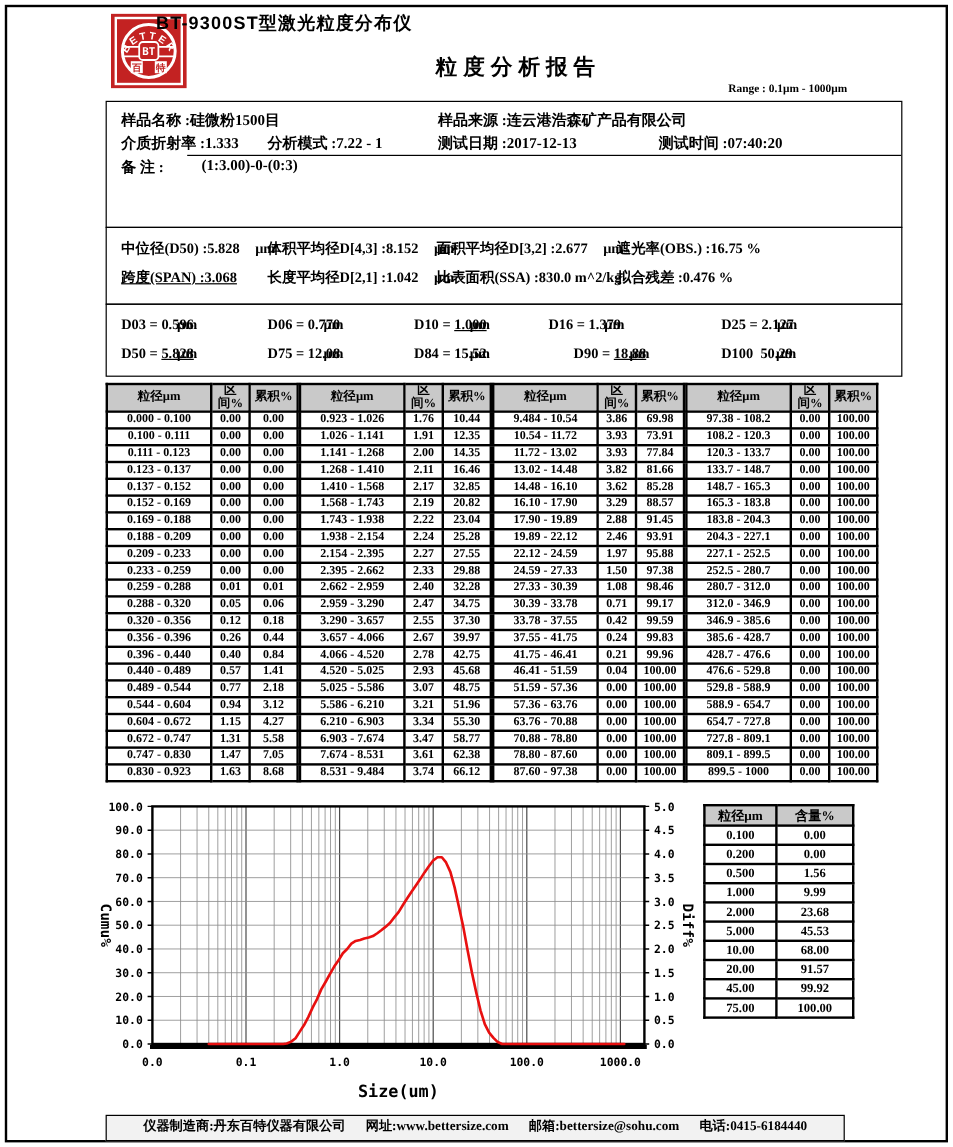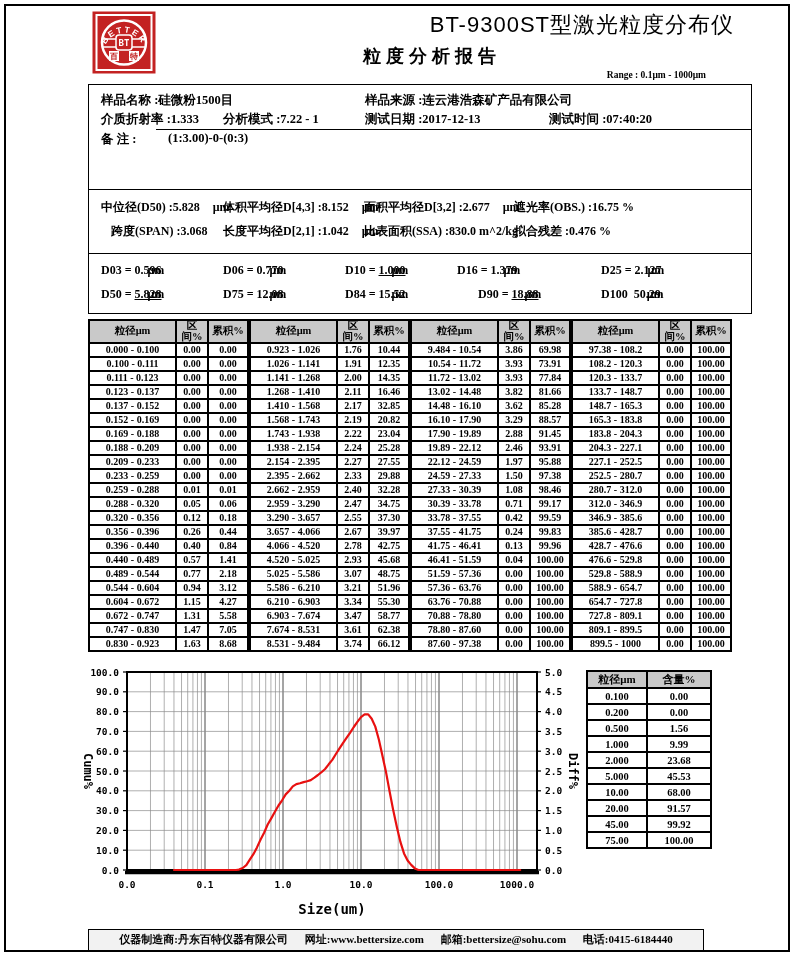--- a/index.html
+++ b/index.html
@@ -7,8 +7,8 @@
         font-family:"Liberation Serif","DejaVu Serif",serif;color:#000;}
   .frame{position:absolute;left:4px;top:4px;width:782px;height:944px;border:2px solid #000;}
   .logo{position:absolute;left:92px;top:11px;width:64px;height:63px;}
-  .title1{position:absolute;left:130px;right:60px;top:10px;text-align:right;
-          font-family:"Liberation Sans","DejaVu Sans",sans-serif;font-weight:normal;font-size:22px;letter-spacing:1px;}
+  .title1{position:absolute;left:130px;right:60px;top:10px;text-align:left;
+          font-family:"Liberation Sans","DejaVu Sans",sans-serif;font-weight:bold;font-size:15px;letter-spacing:1px;}
   .title2{position:absolute;left:130px;right:60px;top:44px;text-align:center;
           font-family:"Liberation Sans","DejaVu Sans",sans-serif;font-weight:bold;font-size:18px;letter-spacing:5px;}
   .range{position:absolute;right:88px;top:70px;font-size:9.5px;font-weight:bold;margin-left:10px;}

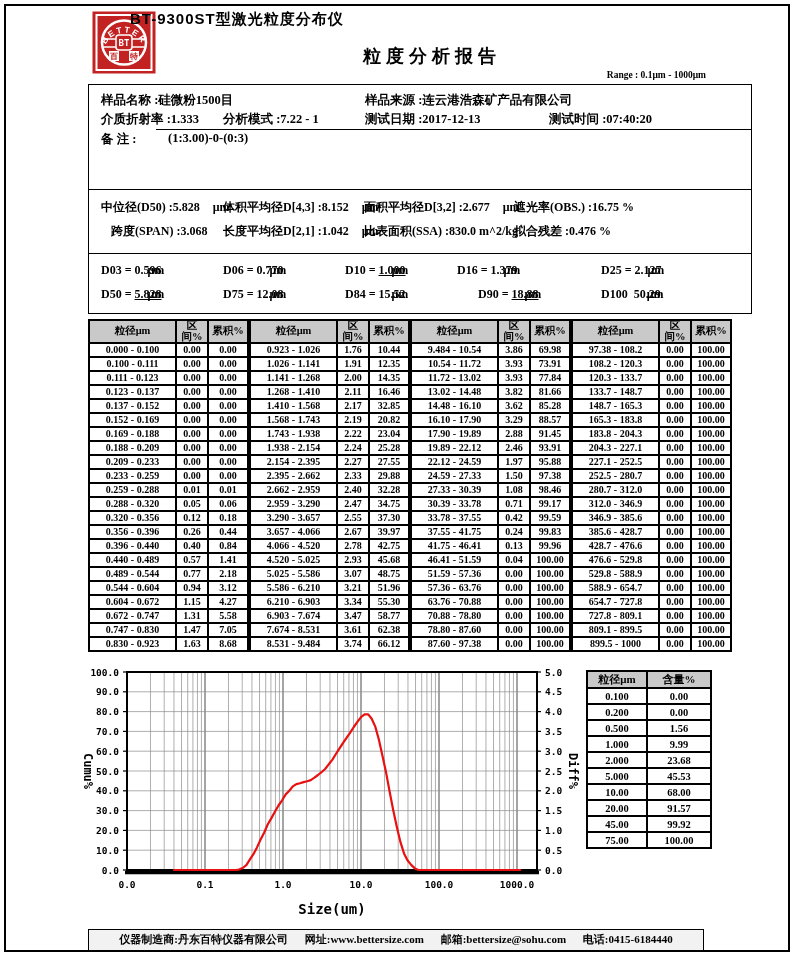--- a/index.html
+++ b/index.html
@@ -103,7 +103,7 @@
         <span style="left: 413px;">遮光率(OBS.) :16.75 %</span>
       </div>
       <div class="srow">
-        <span style="left: 10px;">跨度(SPAN) :3.068</span>
+        <span style="left: 0px; text-decoration: underline;">跨度(SPAN) :3.068</span>
         <span style="left: 122px;">长度平均径D[2,1] :1.042<b class="unit">μm</b></span>
         <span style="left: 263px;">比表面积(SSA) :830.0 m^2/kg</span>
         <span style="left: 413px;">拟合残差 :0.476 %</span>

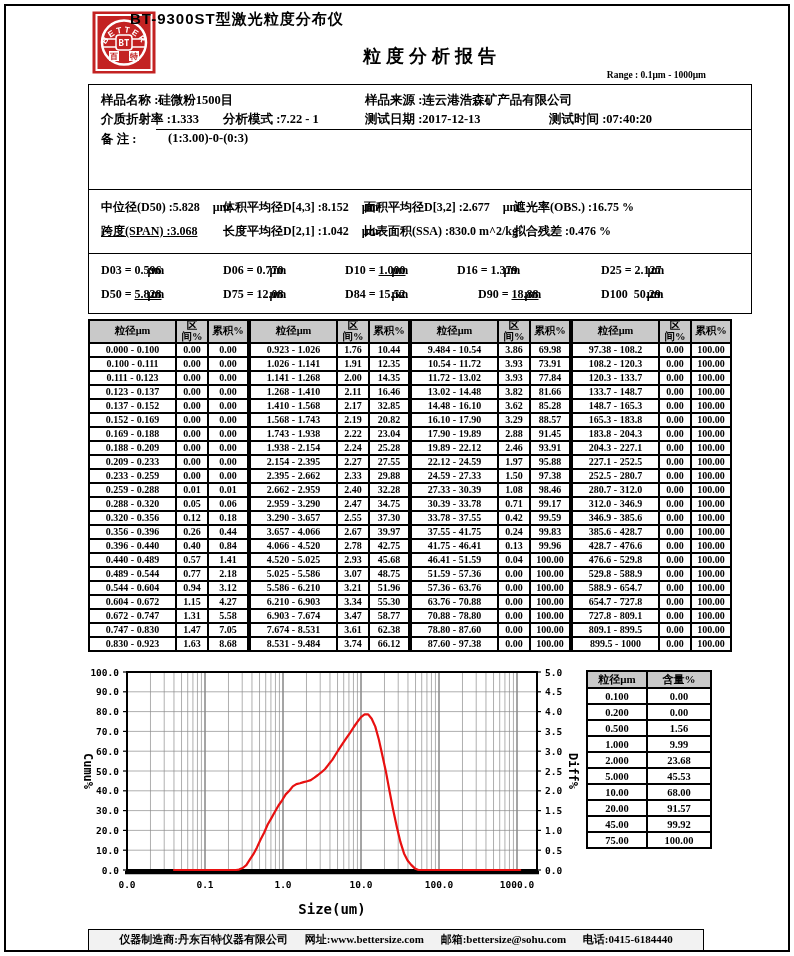--- a/index.html
+++ b/index.html
@@ -444,7 +444,7 @@
           </tr>
           <tr>
             <td class="c0">41.75 - 46.41</td>
-            <td class="c1">0.13</td>
+            <td class="c1">0.21</td>
             <td class="c2">99.96</td>
           </tr>
           <tr>

